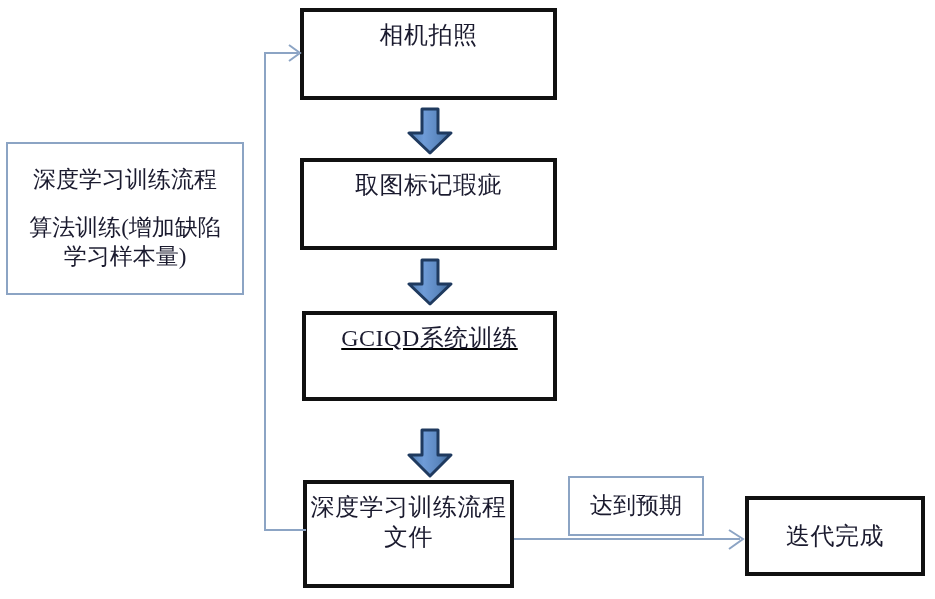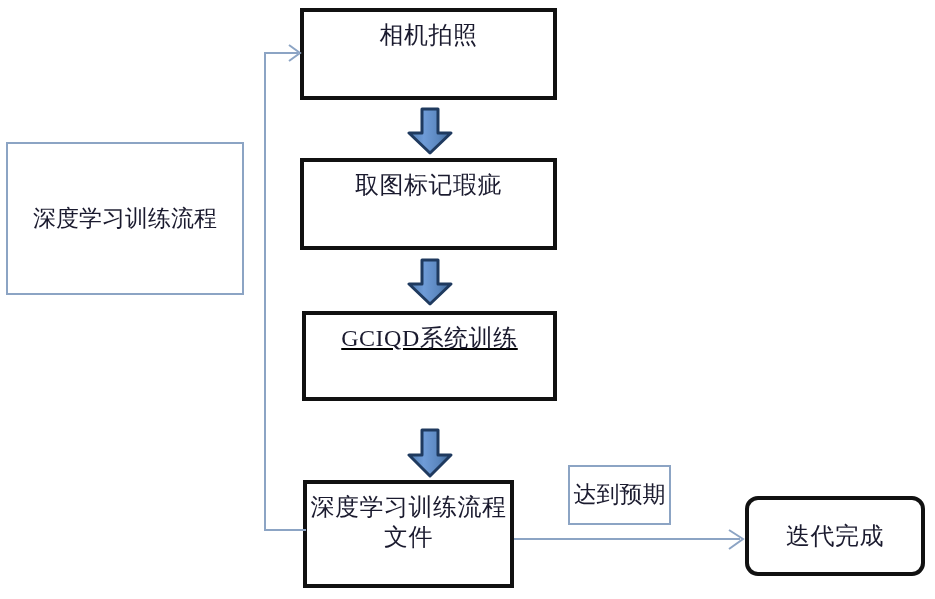--- a/index.html
+++ b/index.html
@@ -91,6 +91,8 @@
 
   <div class="note-box" style="left:6px; top:142px; width:238px; height:153px;">
     <span class="note-line">深度学习训练流程</span>
+    <span class="note-line gap">算法训练(增加缺陷
+学习样本量)</span>
   </div>
 
   <div class="proc-box" style="left:300px; top:158px; width:257px; height:92px;">

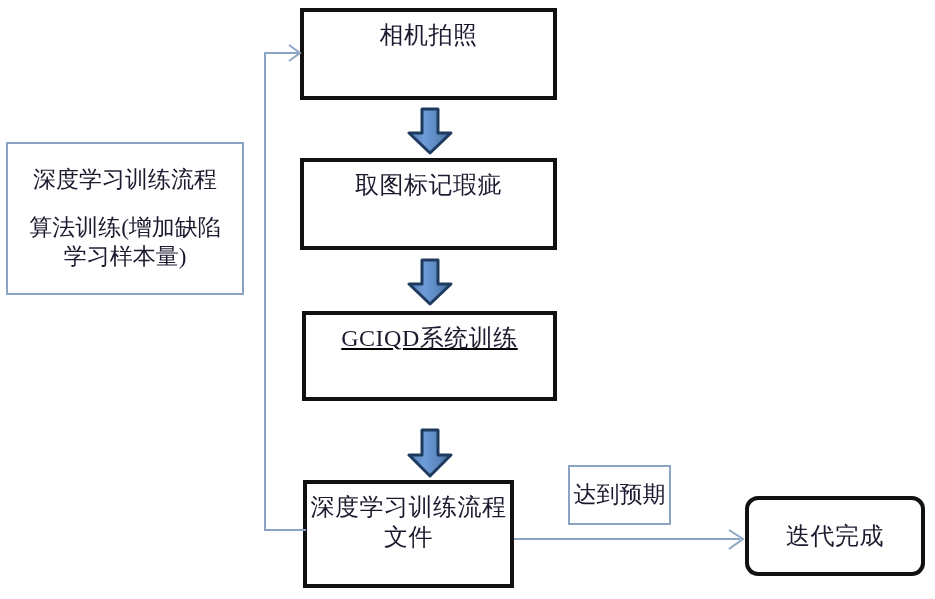--- a/index.html
+++ b/index.html
@@ -112,7 +112,7 @@
 文件</span>
   </div>
 
-  <div class="note-box note-small" style="left:568px; top:465px; width:103px; height:60px;align-items:flex-end;">
+  <div class="note-box note-small" style="left:568px; top:476px; width:136px; height:60px;align-items:flex-end;">
     <span class="note-line">达到预期</span>
   </div>
 

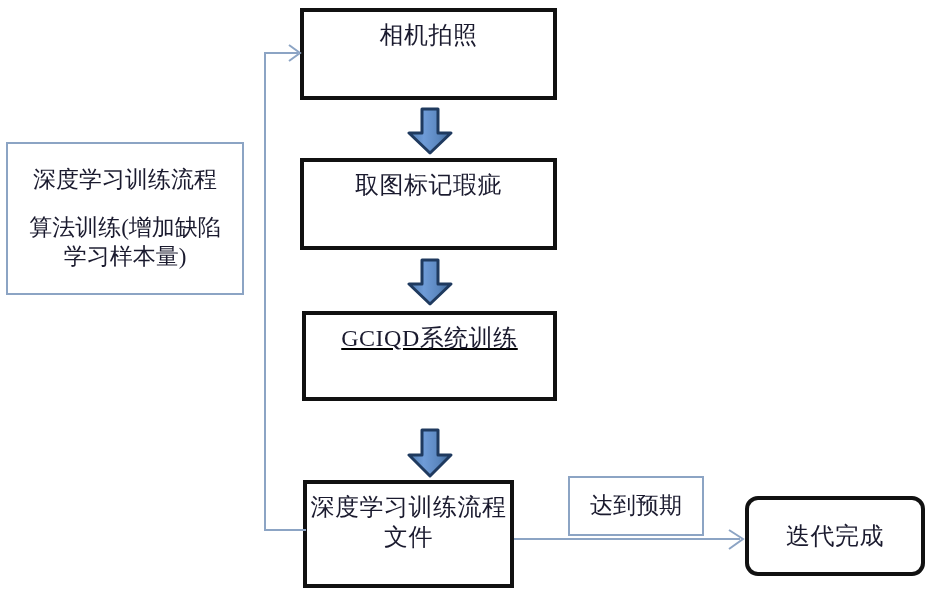--- a/index.html
+++ b/index.html
@@ -116,7 +116,7 @@
     <span class="note-line">达到预期</span>
   </div>
 
-  <div class="proc-box centered" style="left:745px; top:496px; width:180px; height:80px;border-radius:13px;">
+  <div class="proc-box centered" style="left:745px; top:496px; width:180px; height:80px;">
     <span class="box-label">迭代完成</span>
   </div>
 

